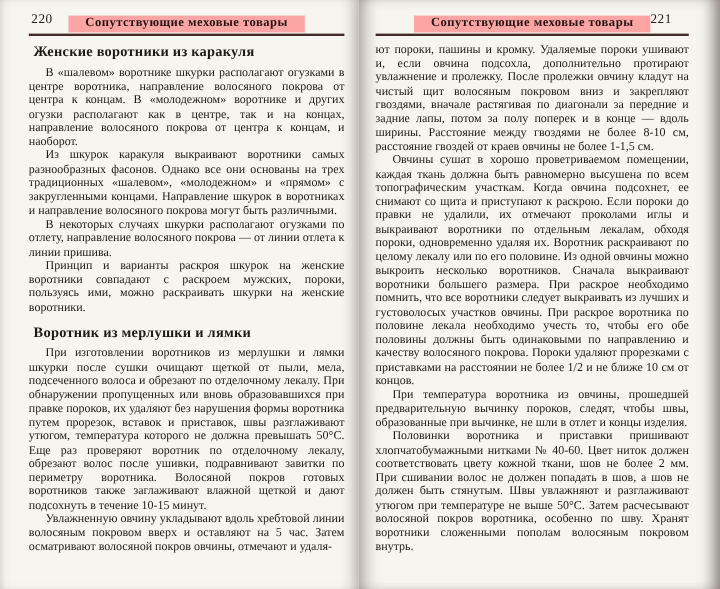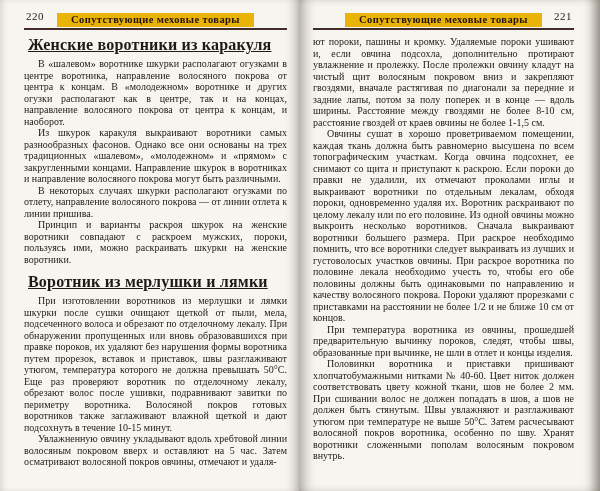--- a/index.html
+++ b/index.html
@@ -42,7 +42,7 @@
     font-size:10.5px;
     font-weight:bold;
     letter-spacing:.4px;
-    background:#eab308;
+    background:#fca5a5;
     color:#241312;
     padding:1px 14px 2px 14px;
   }

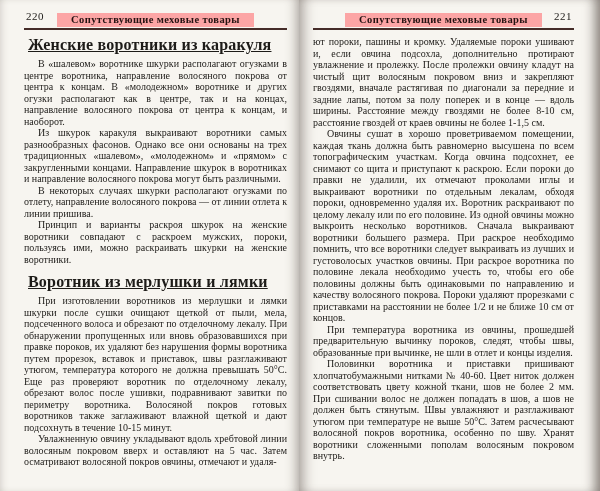--- a/index.html
+++ b/index.html
@@ -36,7 +36,7 @@
     font-size:11px; letter-spacing:.5px;
   }
   .page.left  .pgnum { left:2px; }
-  .page.right .pgnum { right:2px; }
+  .page.right .pgnum { right:14px; }
   .runtitle {
     display:inline-block;
     font-size:10.5px;

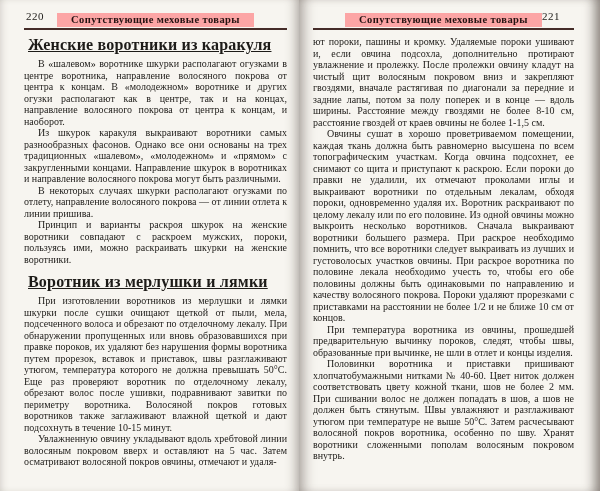--- a/index.html
+++ b/index.html
@@ -48,11 +48,10 @@
   }
   .rule { height:2px; background:#452c28; margin-bottom:6px; }
   .body h2 {
-    font-size:16px;
+    font-size:12px;
     font-weight:bold;
     margin:8px 0 4px 4px;
     letter-spacing:.2px;
-    text-decoration:underline;
   }
   .body h2.first { margin-top:3px; }
   .body p {

